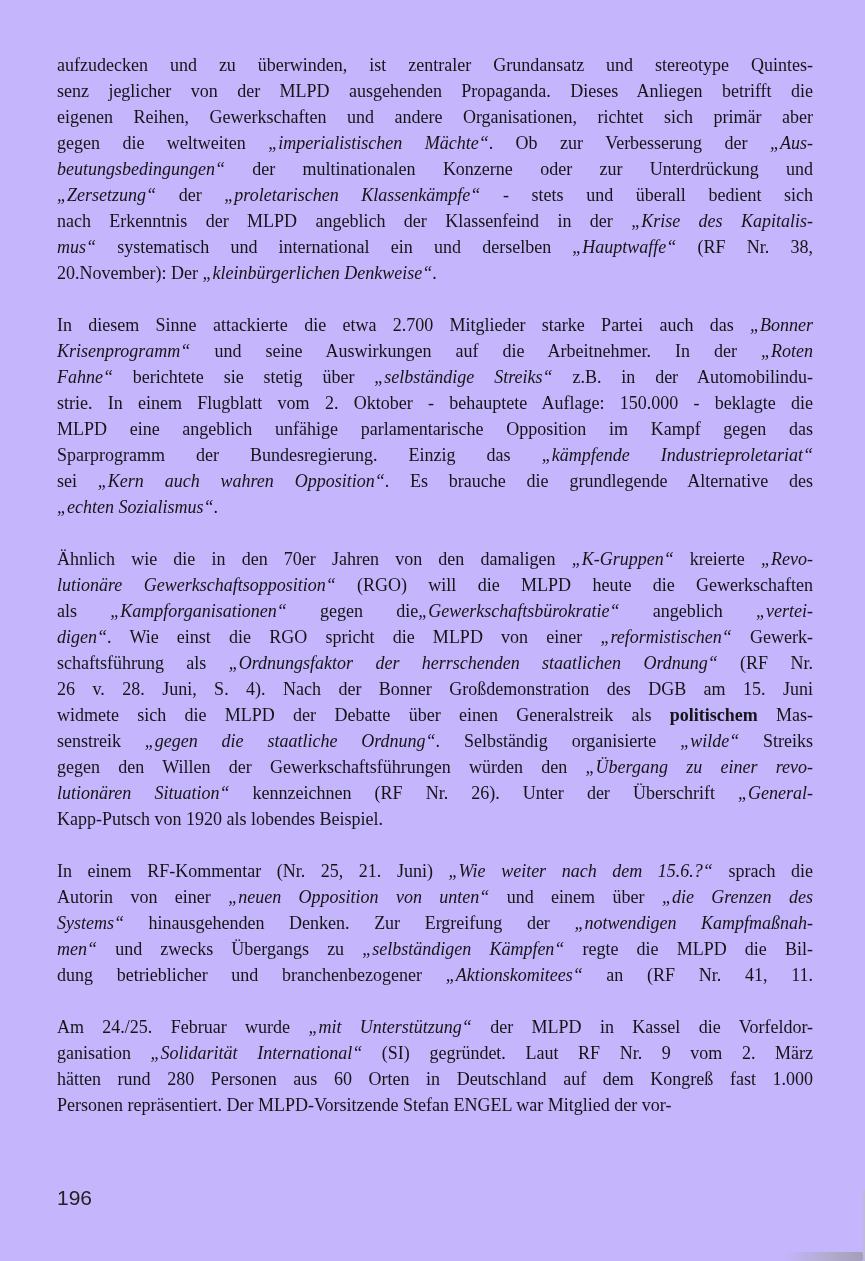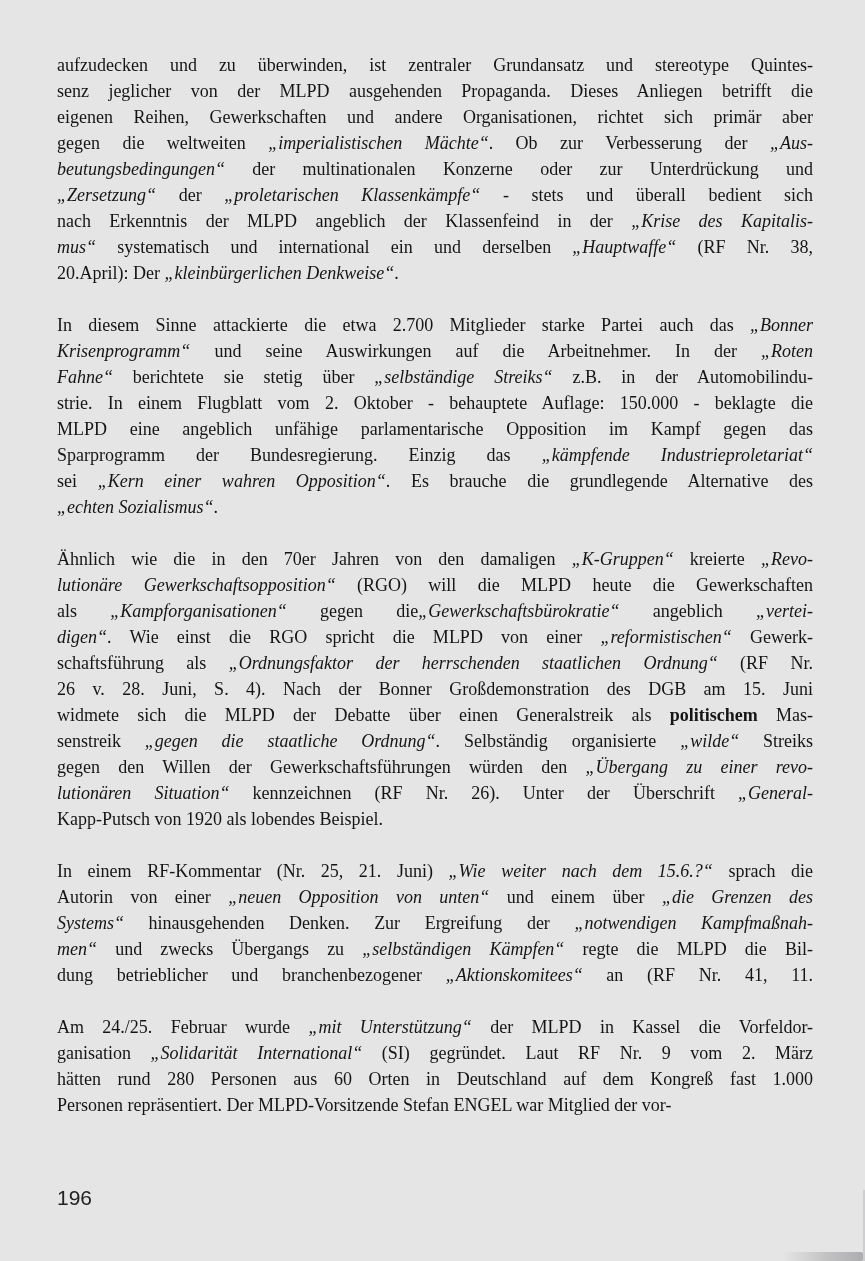--- a/index.html
+++ b/index.html
@@ -11,7 +11,7 @@
     position: relative;
     width: 865px;
     height: 1261px;
-    background: #e5e5e5;
+    background: #c4b5fd;
     overflow: hidden;
     font-family: "Liberation Serif", serif;
     color: #151515;

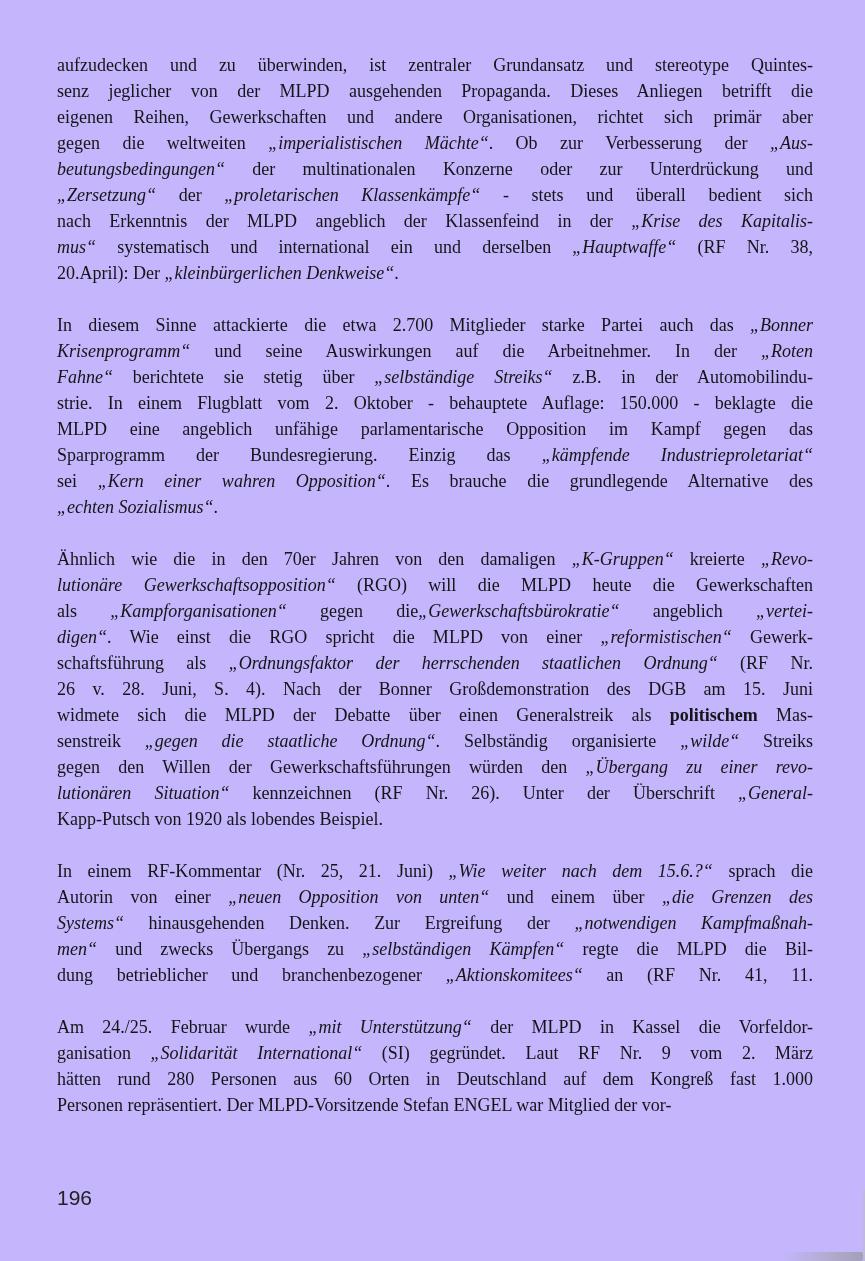--- a/index.html
+++ b/index.html
@@ -78,7 +78,7 @@
         <div class="line"><span class="i">„Zersetzung“</span><span class="r"> der </span><span class="i">„proletarischen Klassenkämpfe“</span><span class="r"> - stets und überall bedient sich</span></div>
         <div class="line"><span class="r">nach Erkenntnis der MLPD angeblich der Klassenfeind in der </span><span class="i">„Krise des Kapitalis-</span></div>
         <div class="line"><span class="i">mus“</span><span class="r"> systematisch und international ein und derselben </span><span class="i">„Hauptwaffe“</span><span class="r"> (RF Nr. 38,</span></div>
-        <div class="line final"><span class="r">20.April): Der </span><span class="i">„kleinbürgerlichen Denkweise“</span><span class="r">.</span></div>
+        <div class="line final"><span class="r">20.November): Der </span><span class="i">„kleinbürgerlichen Denkweise“</span><span class="r">.</span></div>
       </div>
       <div class="para">
         <div class="line"><span class="r">In diesem Sinne attackierte die etwa 2.700 Mitglieder starke Partei auch das </span><span class="i">„Bonner</span></div>

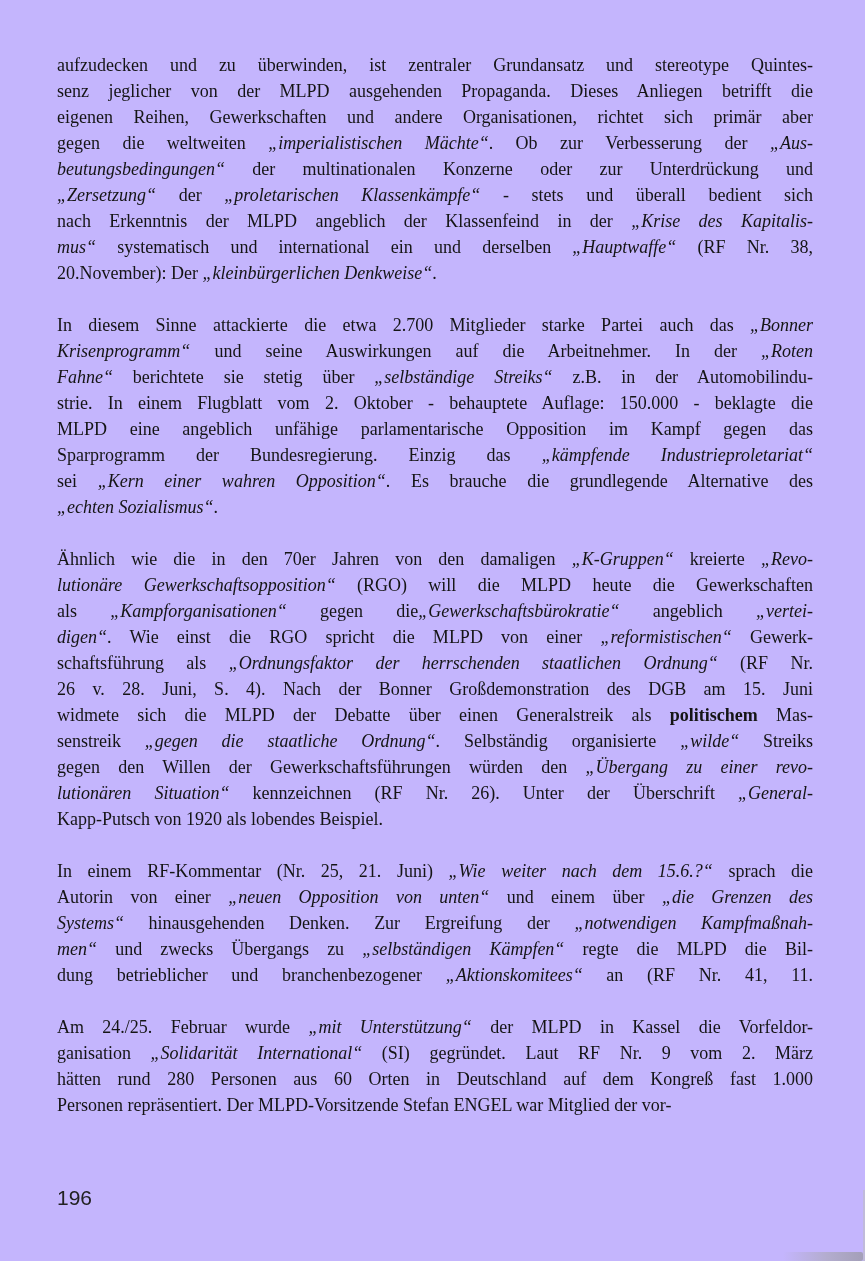--- a/index.html
+++ b/index.html
@@ -87,7 +87,7 @@
         <div class="line"><span class="r">strie. In einem Flugblatt vom 2. Oktober - behauptete Auflage: 150.000 - beklagte die</span></div>
         <div class="line"><span class="r">MLPD eine angeblich unfähige parlamentarische Opposition im Kampf gegen das</span></div>
         <div class="line"><span class="r">Sparprogramm der Bundesregierung. Einzig das </span><span class="i">„kämpfende Industrieproletariat“</span></div>
-        <div class="line"><span class="r">sei </span><span class="i">„Kern einer wahren Opposition“</span><span class="r">. Es brauche die grundlegende Alternative des</span></div>
+        <div class="line"><span class="r">sei </span><span class="i">„Kern auch wahren Opposition“</span><span class="r">. Es brauche die grundlegende Alternative des</span></div>
         <div class="line final"><span class="i">„echten Sozialismus“</span><span class="r">.</span></div>
       </div>
       <div class="para">

